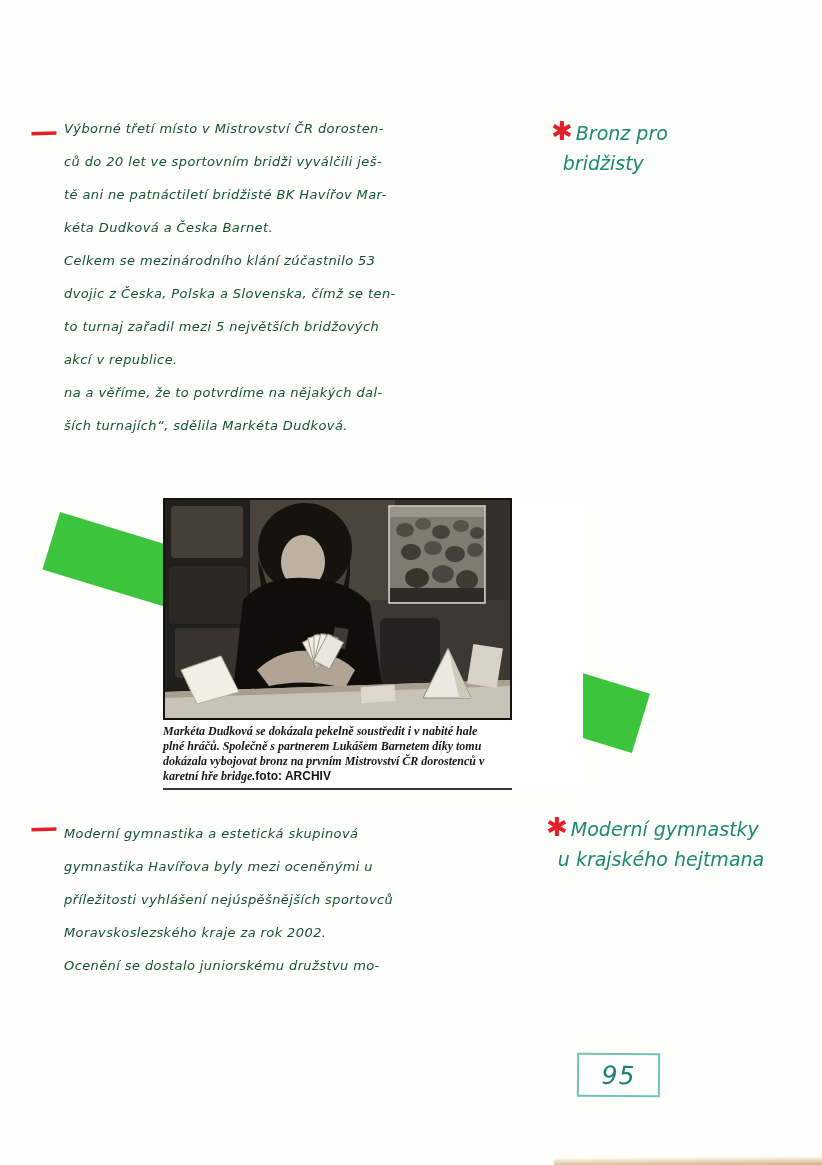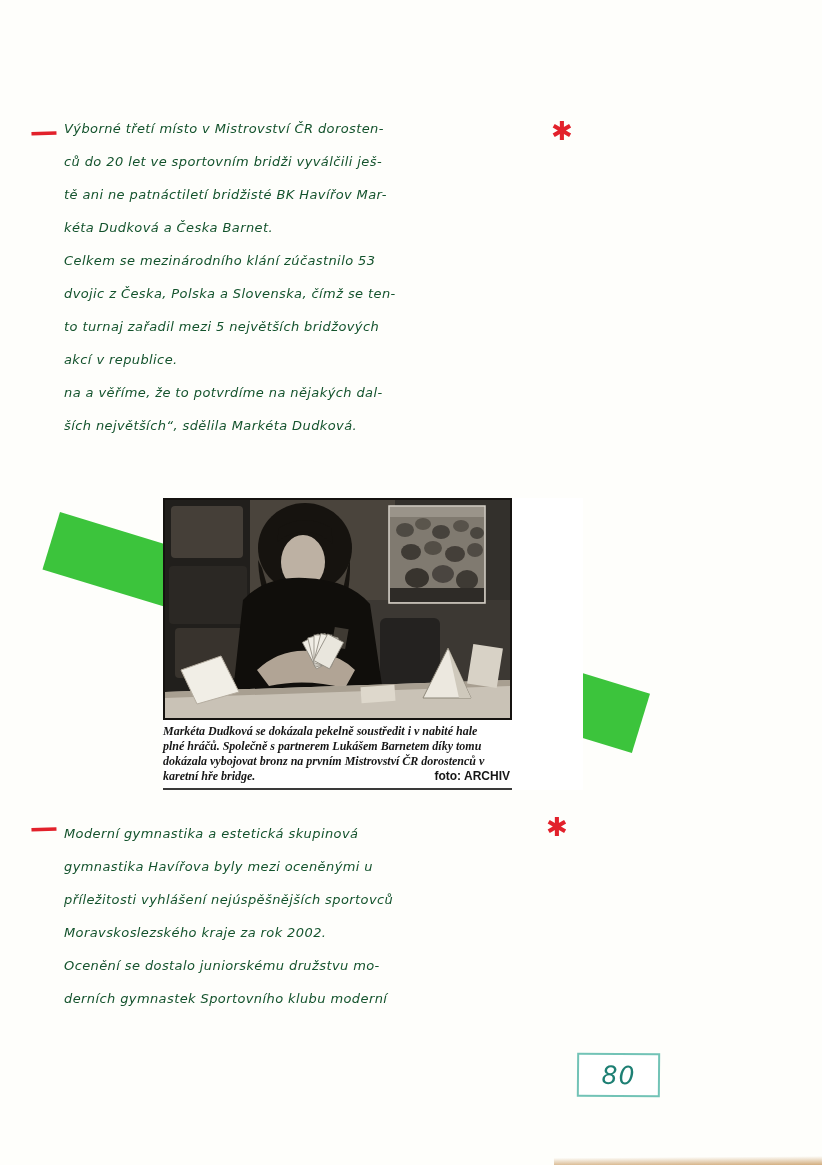--- a/index.html
+++ b/index.html
@@ -152,6 +152,10 @@
   </div>
   <div class="note note1">
     <span class="asterisk">✱</span>
+    <div class="note-lines">
+      <div>Bronz pro</div>
+      <div class="note-l2">bridžisty</div>
+    </div>
   </div>
 
   <figure class="clipping">

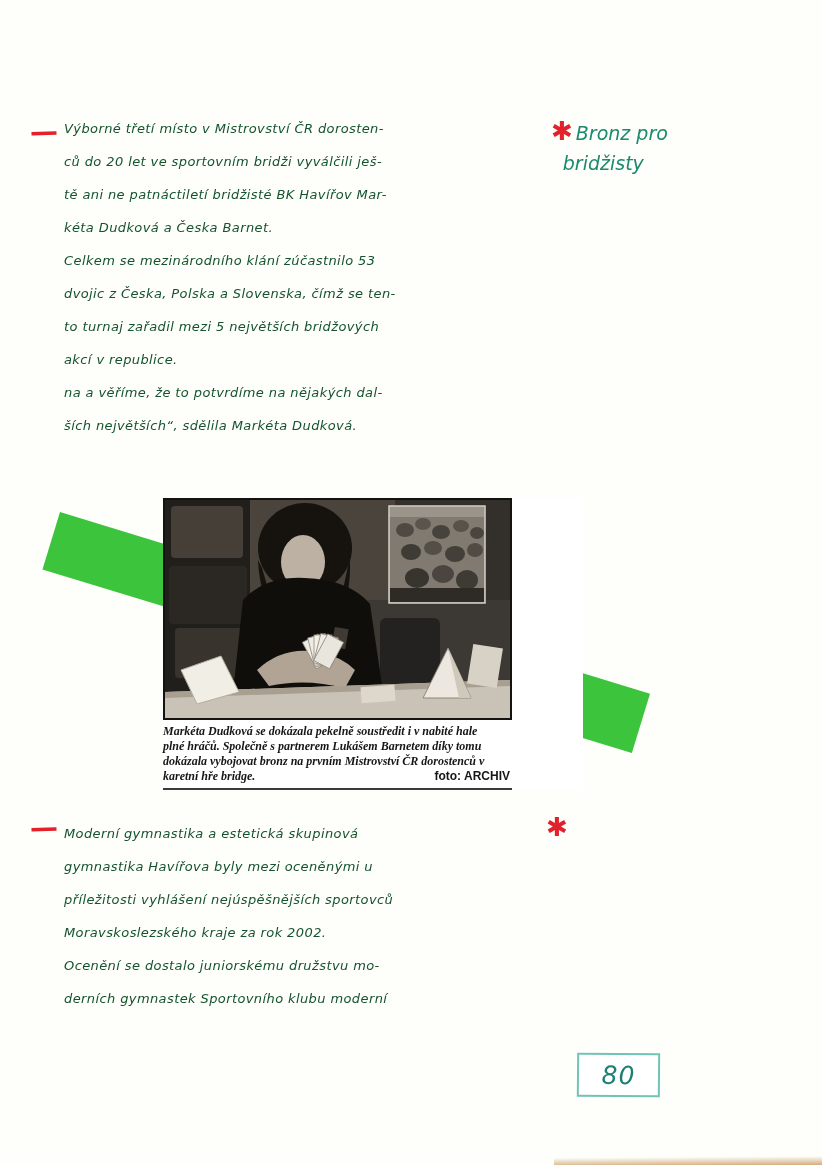--- a/index.html
+++ b/index.html
@@ -148,7 +148,7 @@
     <div class="hline">to turnaj zařadil mezi 5 největších bridžových</div>
     <div class="hline">akcí v republice.</div>
     <div class="hline">na a věříme, že to potvrdíme na nějakých dal-</div>
-    <div class="hline">ších největších“, sdělila Markéta Dudková.</div>
+    <div class="hline">ších turnajích“, sdělila Markéta Dudková.</div>
   </div>
   <div class="note note1">
     <span class="asterisk">✱</span>

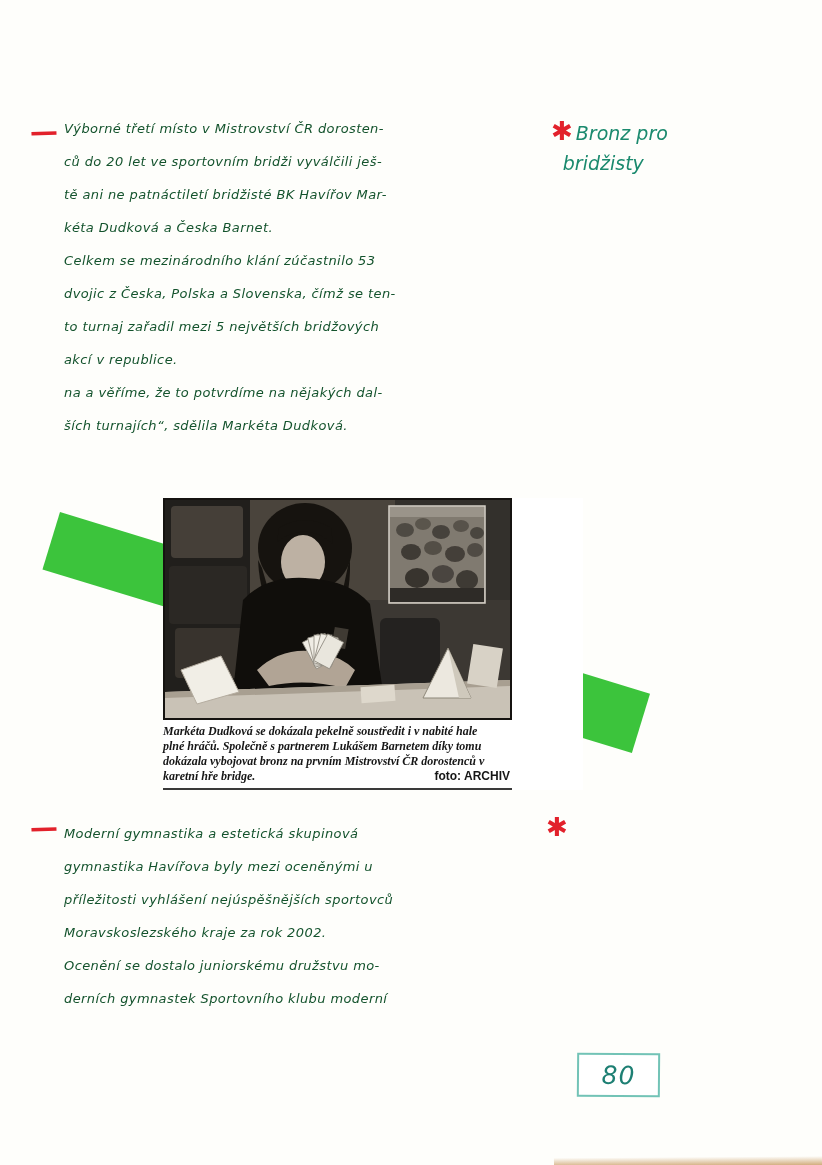--- a/index.html
+++ b/index.html
@@ -93,7 +93,7 @@
     background:#ffffff;
   }
   .caption div{white-space:nowrap;}
-  .caption-last{display:flex;justify-content:space-between;align-items:baseline;}
+  .caption-last{display:flex;justify-content:flex-start;align-items:baseline;}
   .credit{
     font-family:"Liberation Sans",sans-serif;
     font-style:normal;

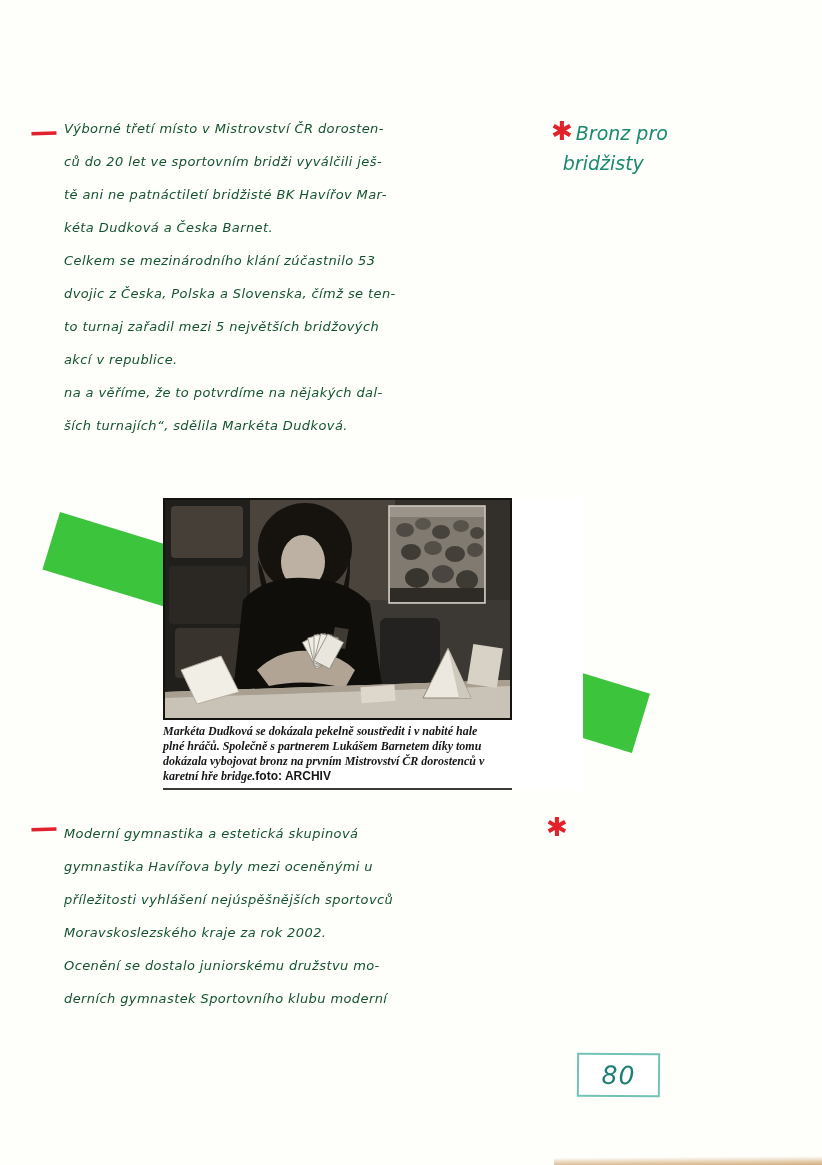--- a/index.html
+++ b/index.html
@@ -236,6 +236,10 @@
   </div>
   <div class="note note2">
     <span class="asterisk">✱</span>
+    <div class="note-lines">
+      <div>Moderní gymnastky</div>
+      <div class="note-l2">u krajského hejtmana</div>
+    </div>
   </div>
 
   <div class="page-box">

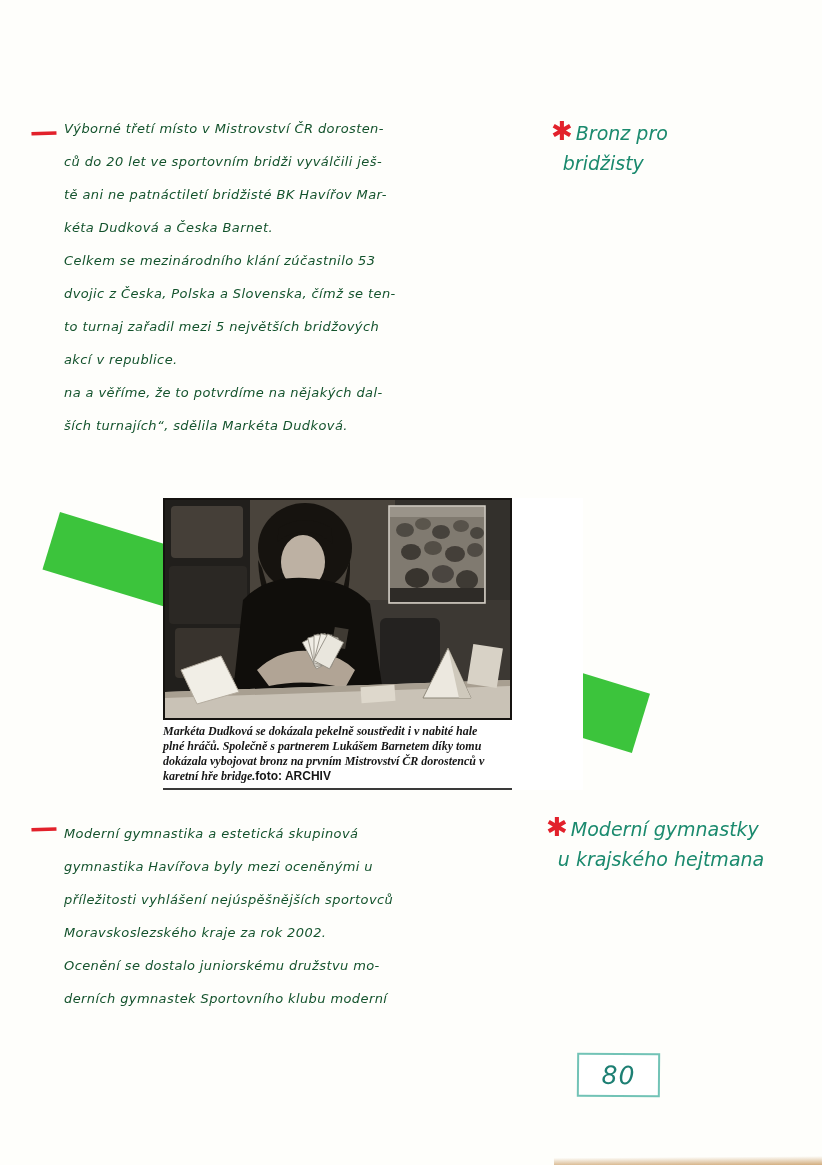--- a/index.html
+++ b/index.html
@@ -232,7 +232,6 @@
     <div class="hline">příležitosti vyhlášení nejúspěšnějších sportovců</div>
     <div class="hline">Moravskoslezského kraje za rok 2002.</div>
     <div class="hline">Ocenění se dostalo juniorskému družstvu mo-</div>
-    <div class="hline">derních gymnastek Sportovního klubu moderní</div>
   </div>
   <div class="note note2">
     <span class="asterisk">✱</span>

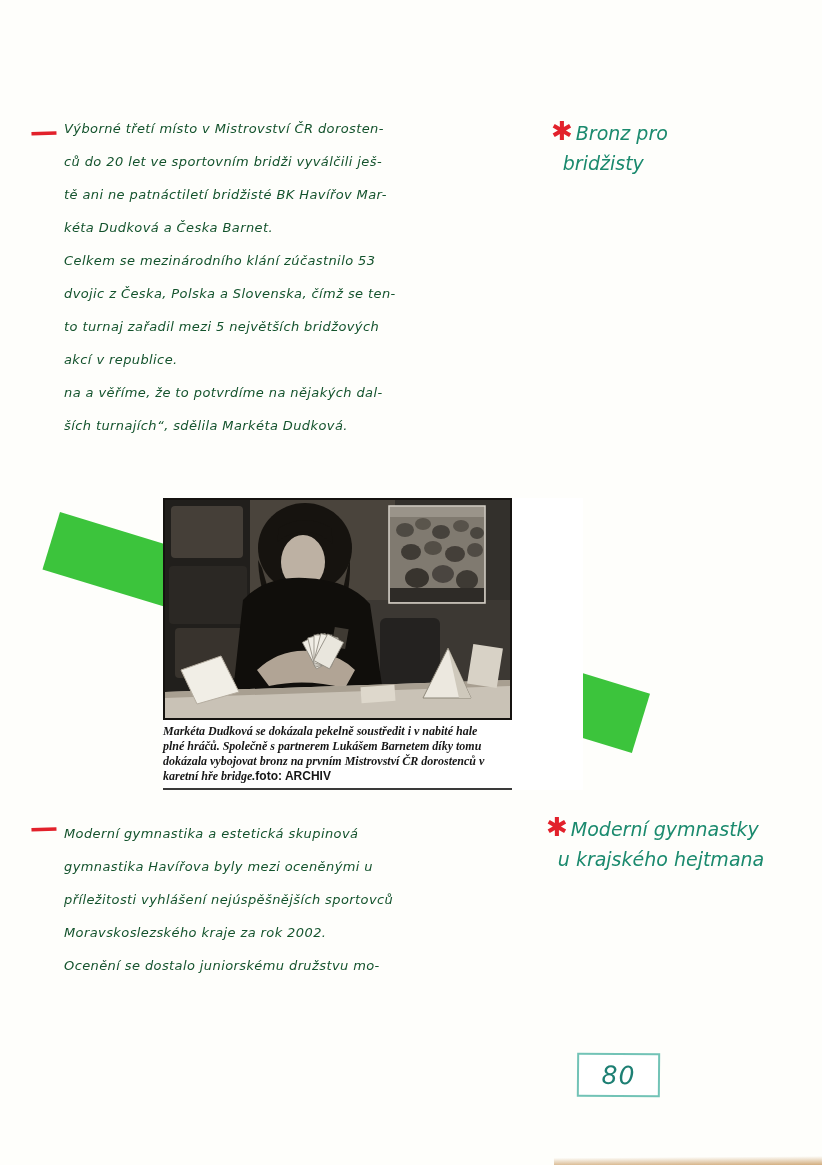--- a/index.html
+++ b/index.html
@@ -242,7 +242,7 @@
   </div>
 
   <div class="page-box">
-    <span>80</span>
+    <span>95</span>
   </div>
 
   <div class="book-edge"></div>

